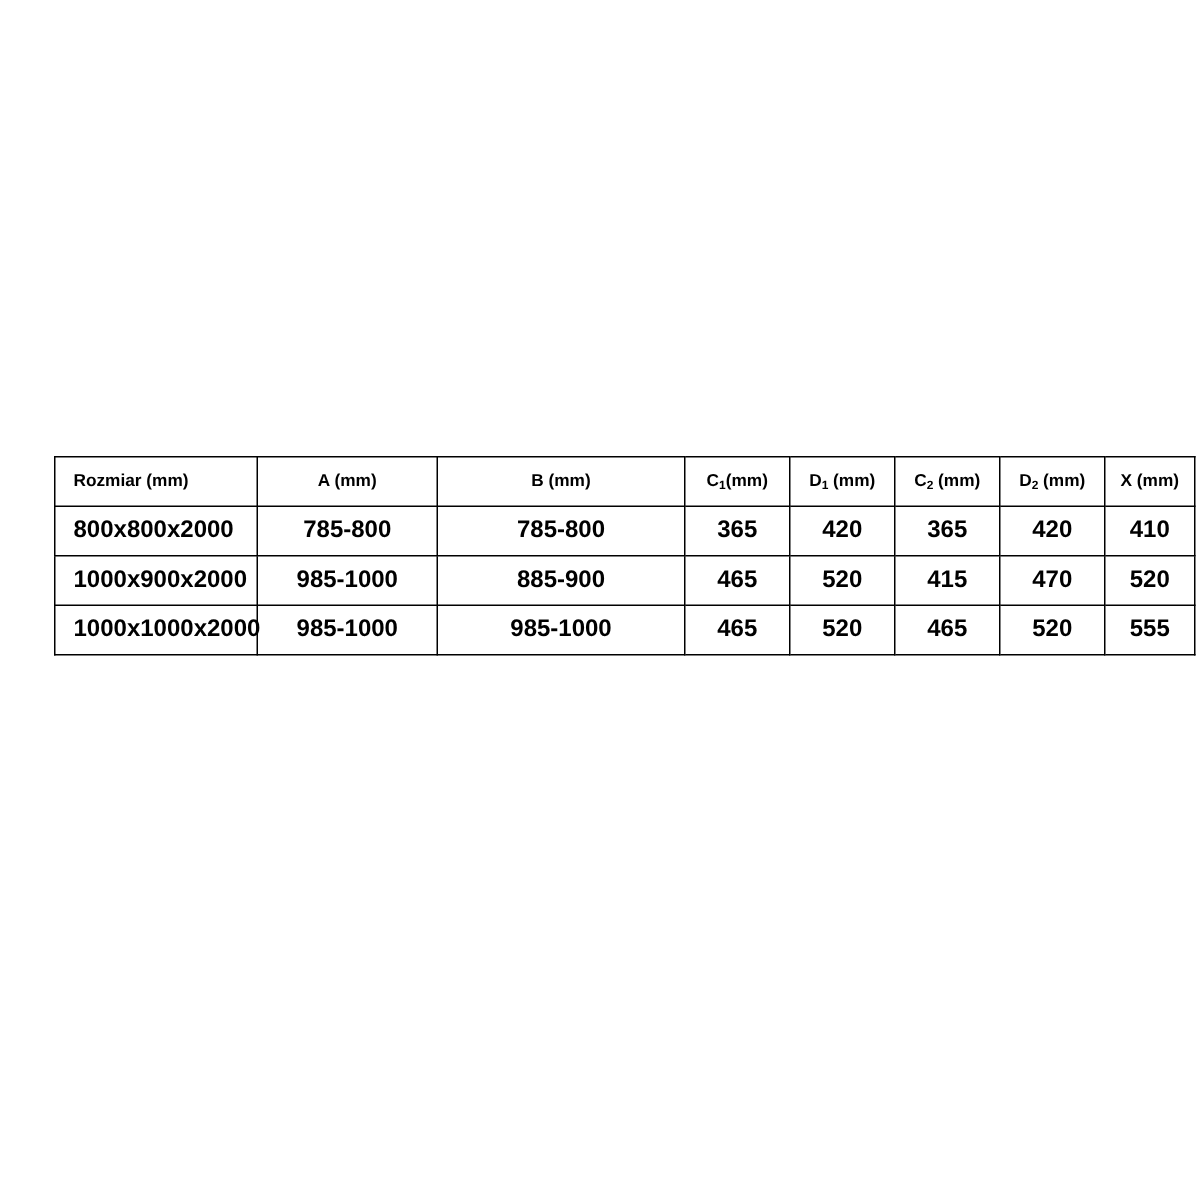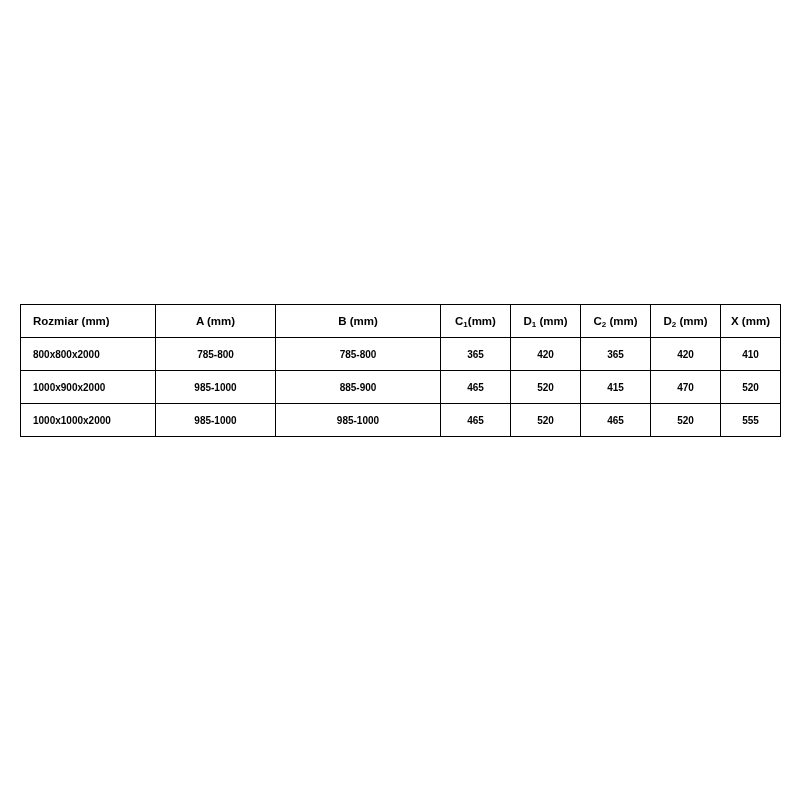--- a/index.html
+++ b/index.html
@@ -16,7 +16,7 @@
   }
   .table-wrap {
     position: absolute;
-    left: 20px;
+    left: 36px;
     top: 304px;
     width: 760px;
   }

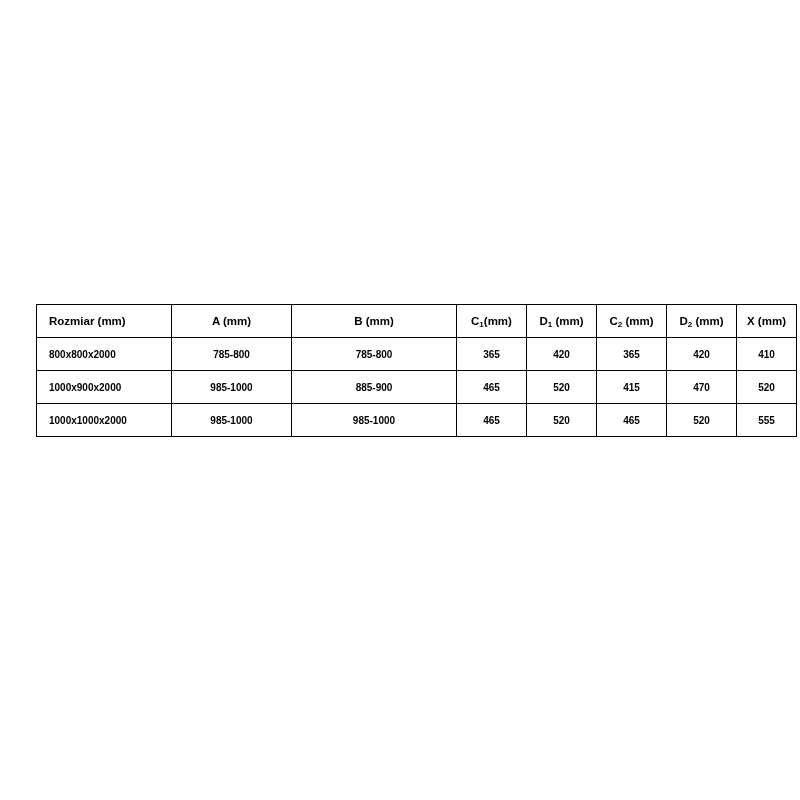--- a/index.html
+++ b/index.html
@@ -30,7 +30,7 @@
     text-align: center;
     vertical-align: middle;
     height: 33px;
-    font-size: 10px;
+    font-size: 16px;
     font-weight: bold;
     padding: 0 2px;
     box-sizing: border-box;

